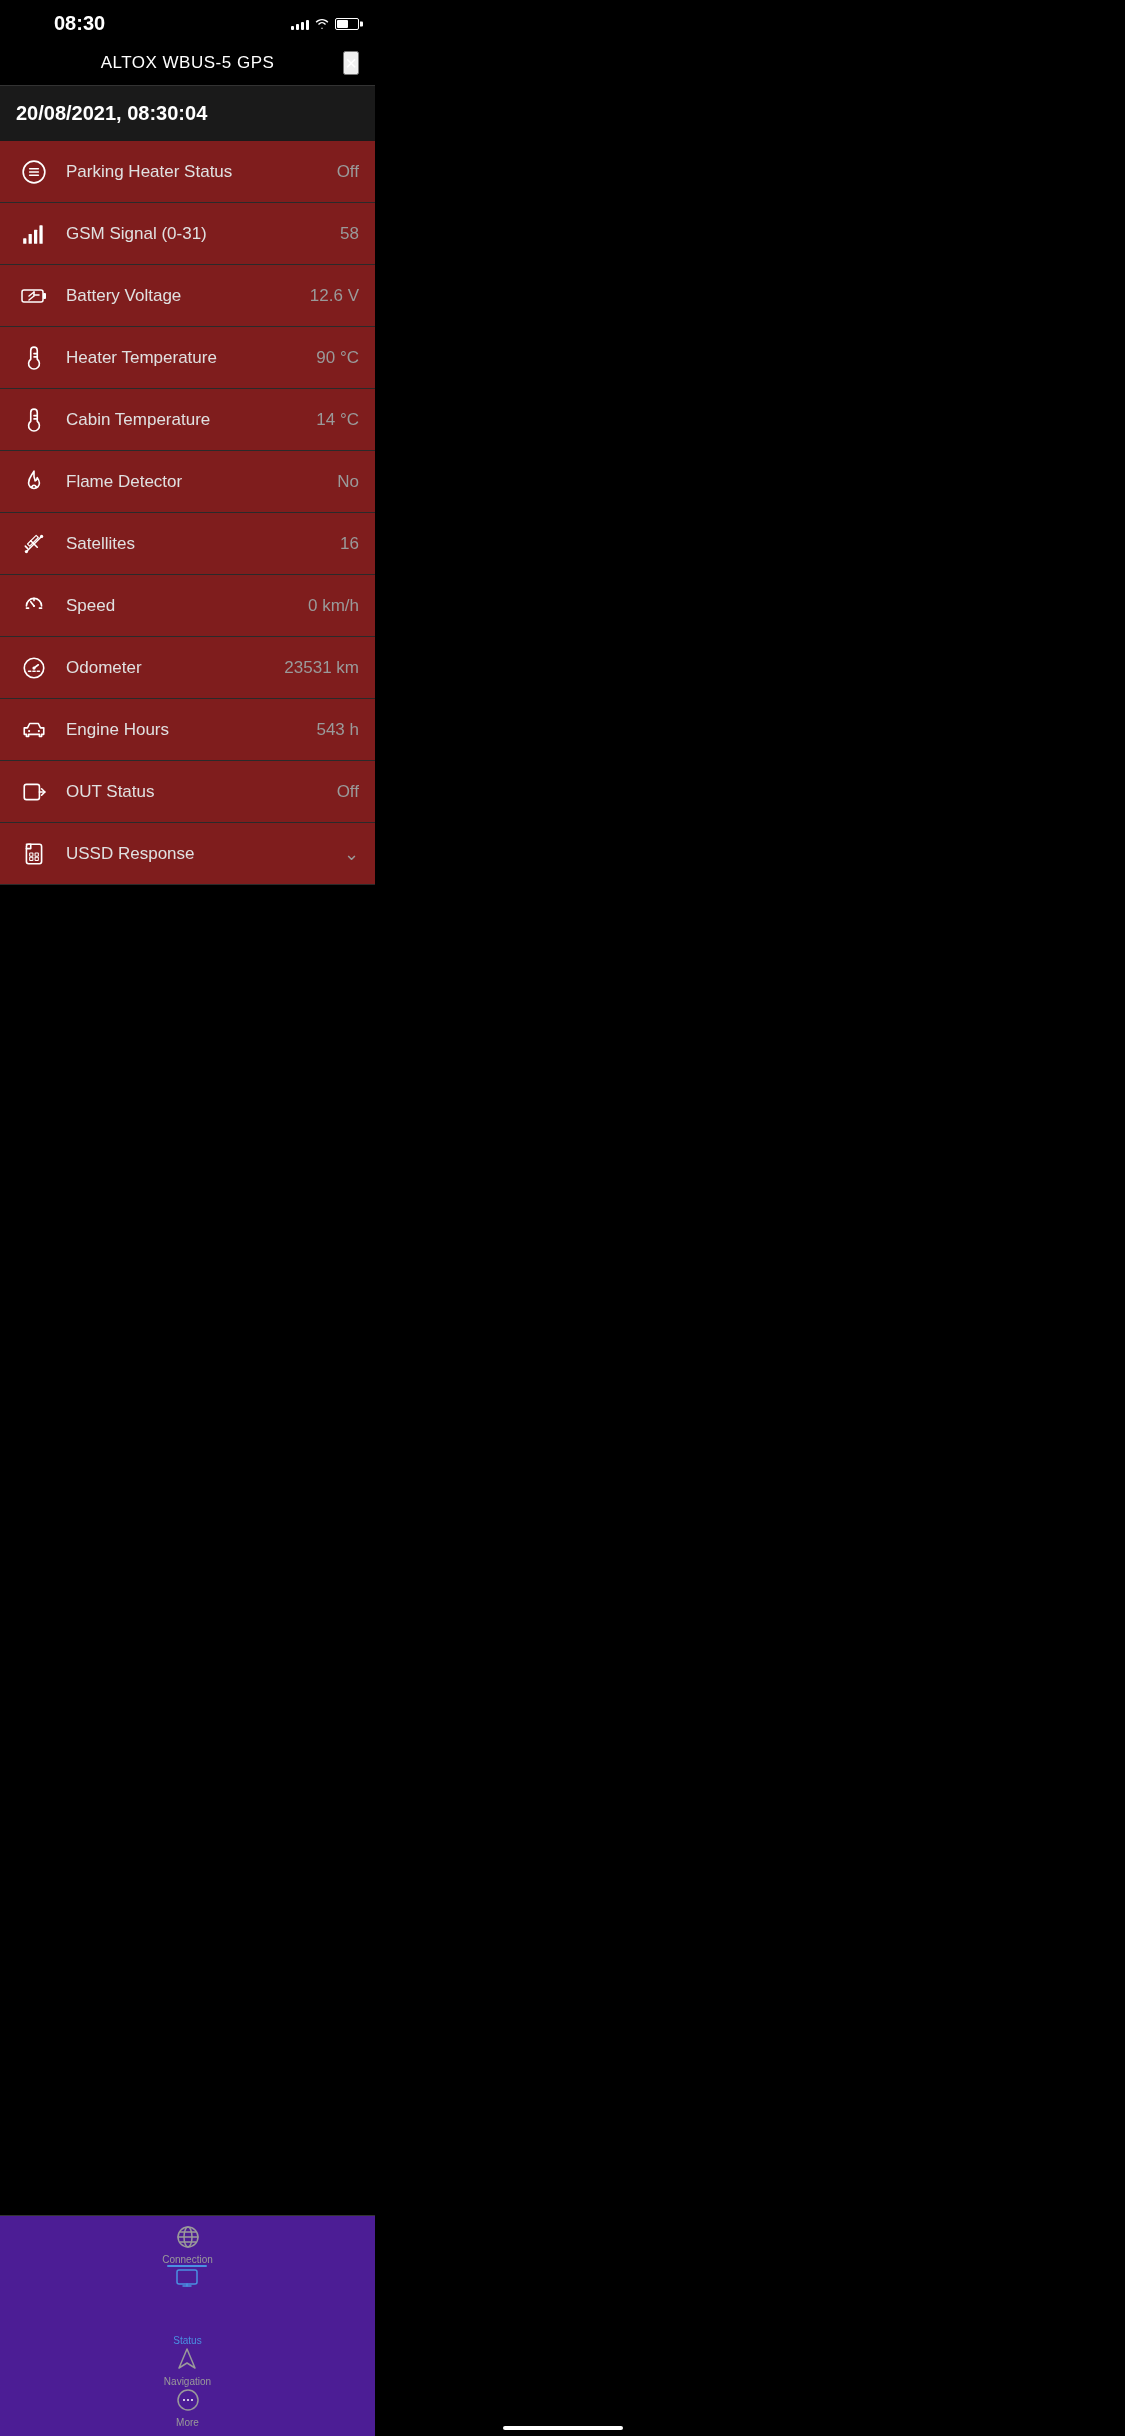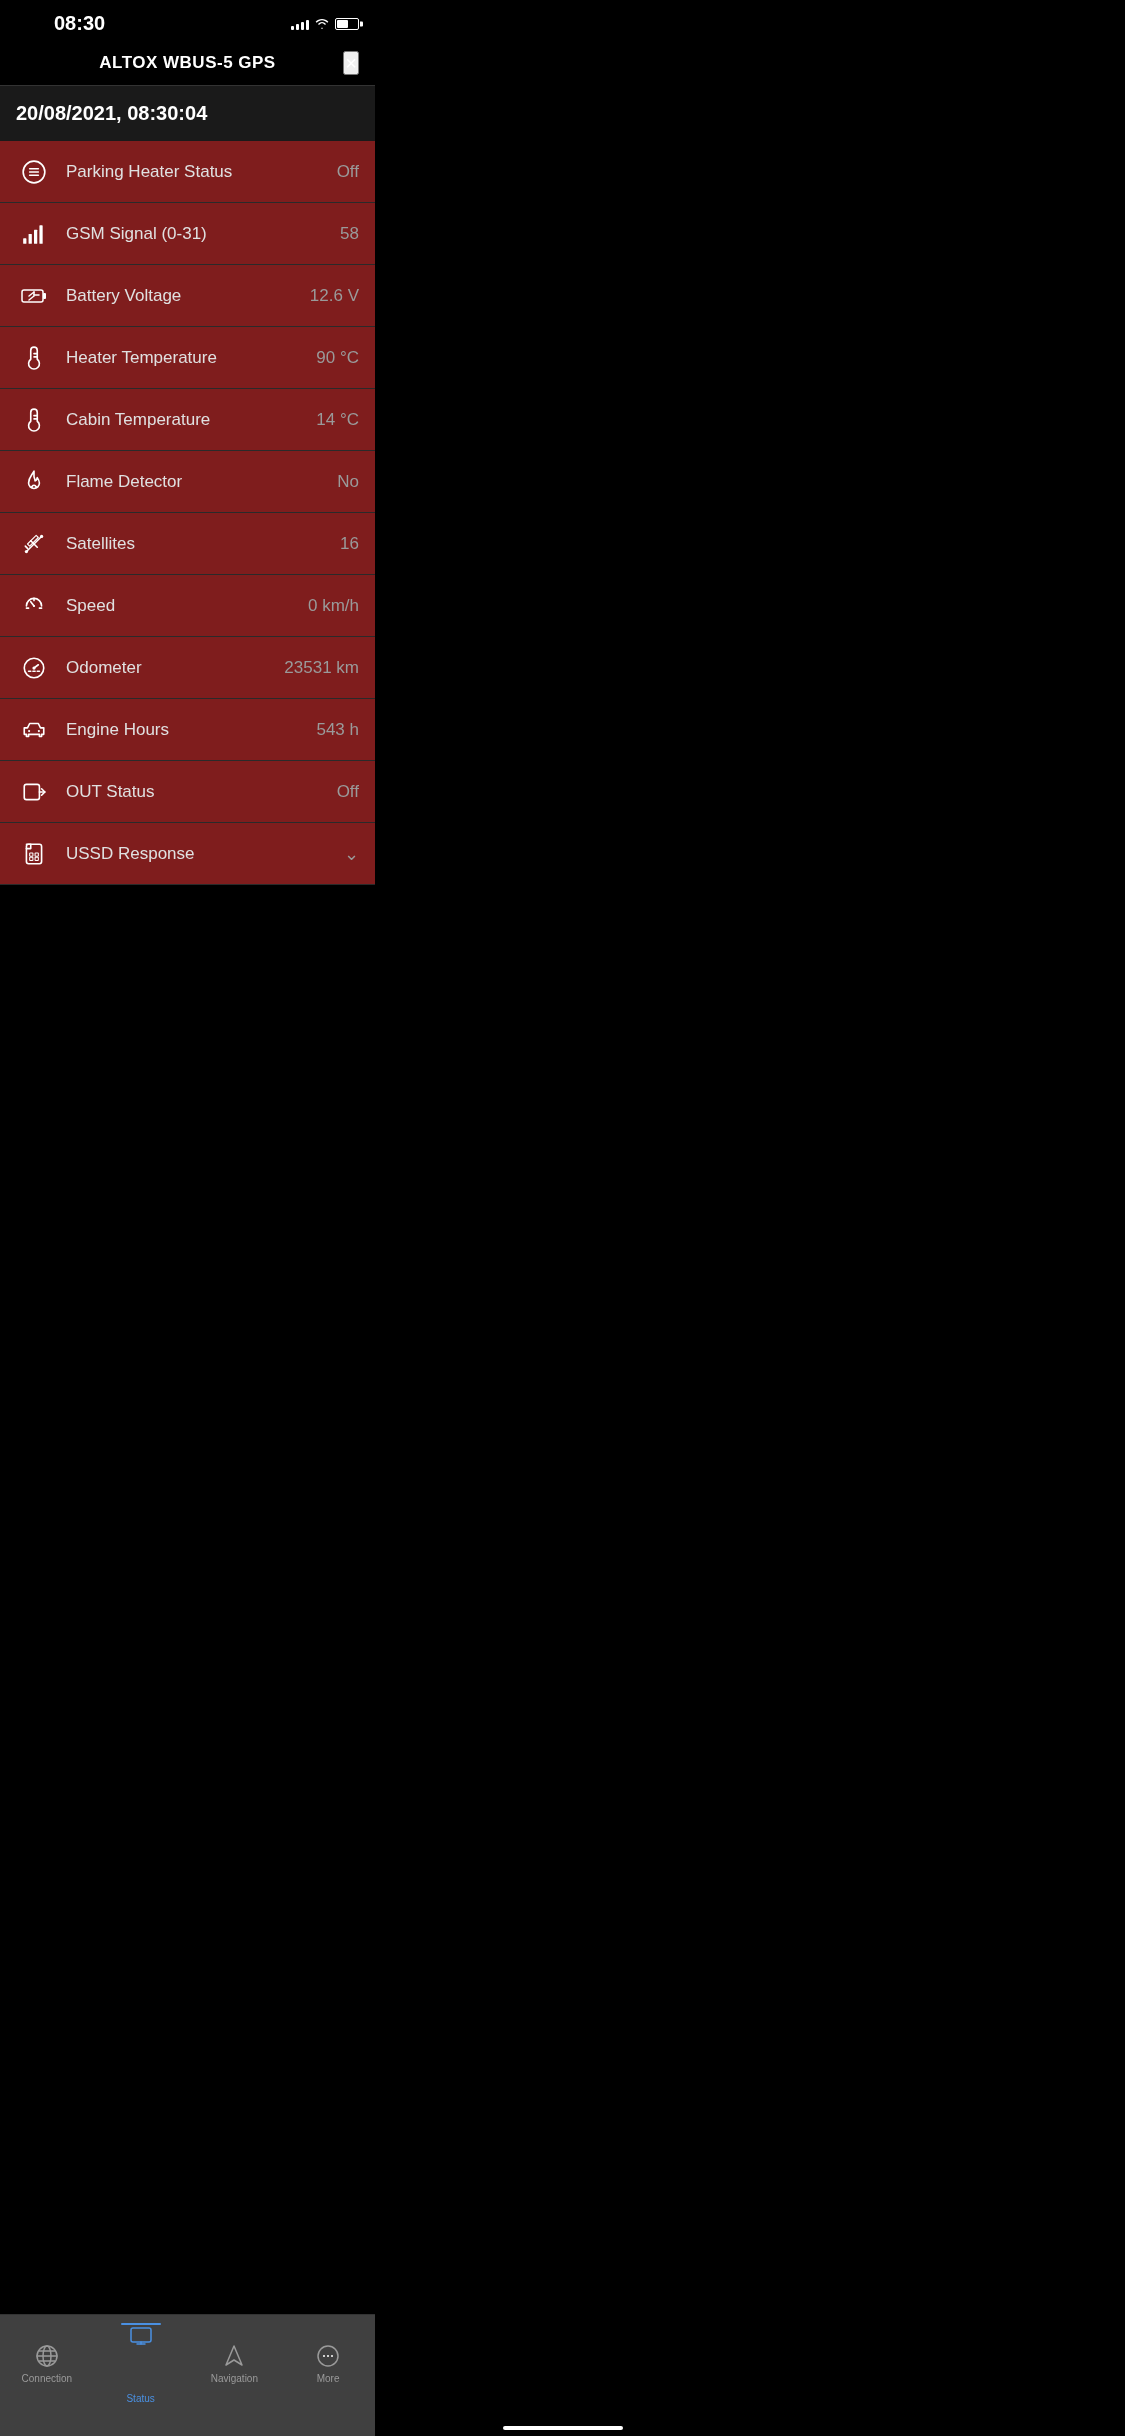--- a/index.html
+++ b/index.html
@@ -84,7 +84,7 @@
 
     .header-title {
       font-size: 17px;
-      font-weight: 700;
+      font-weight: 400;
       letter-spacing: 0.5px;
     }
 

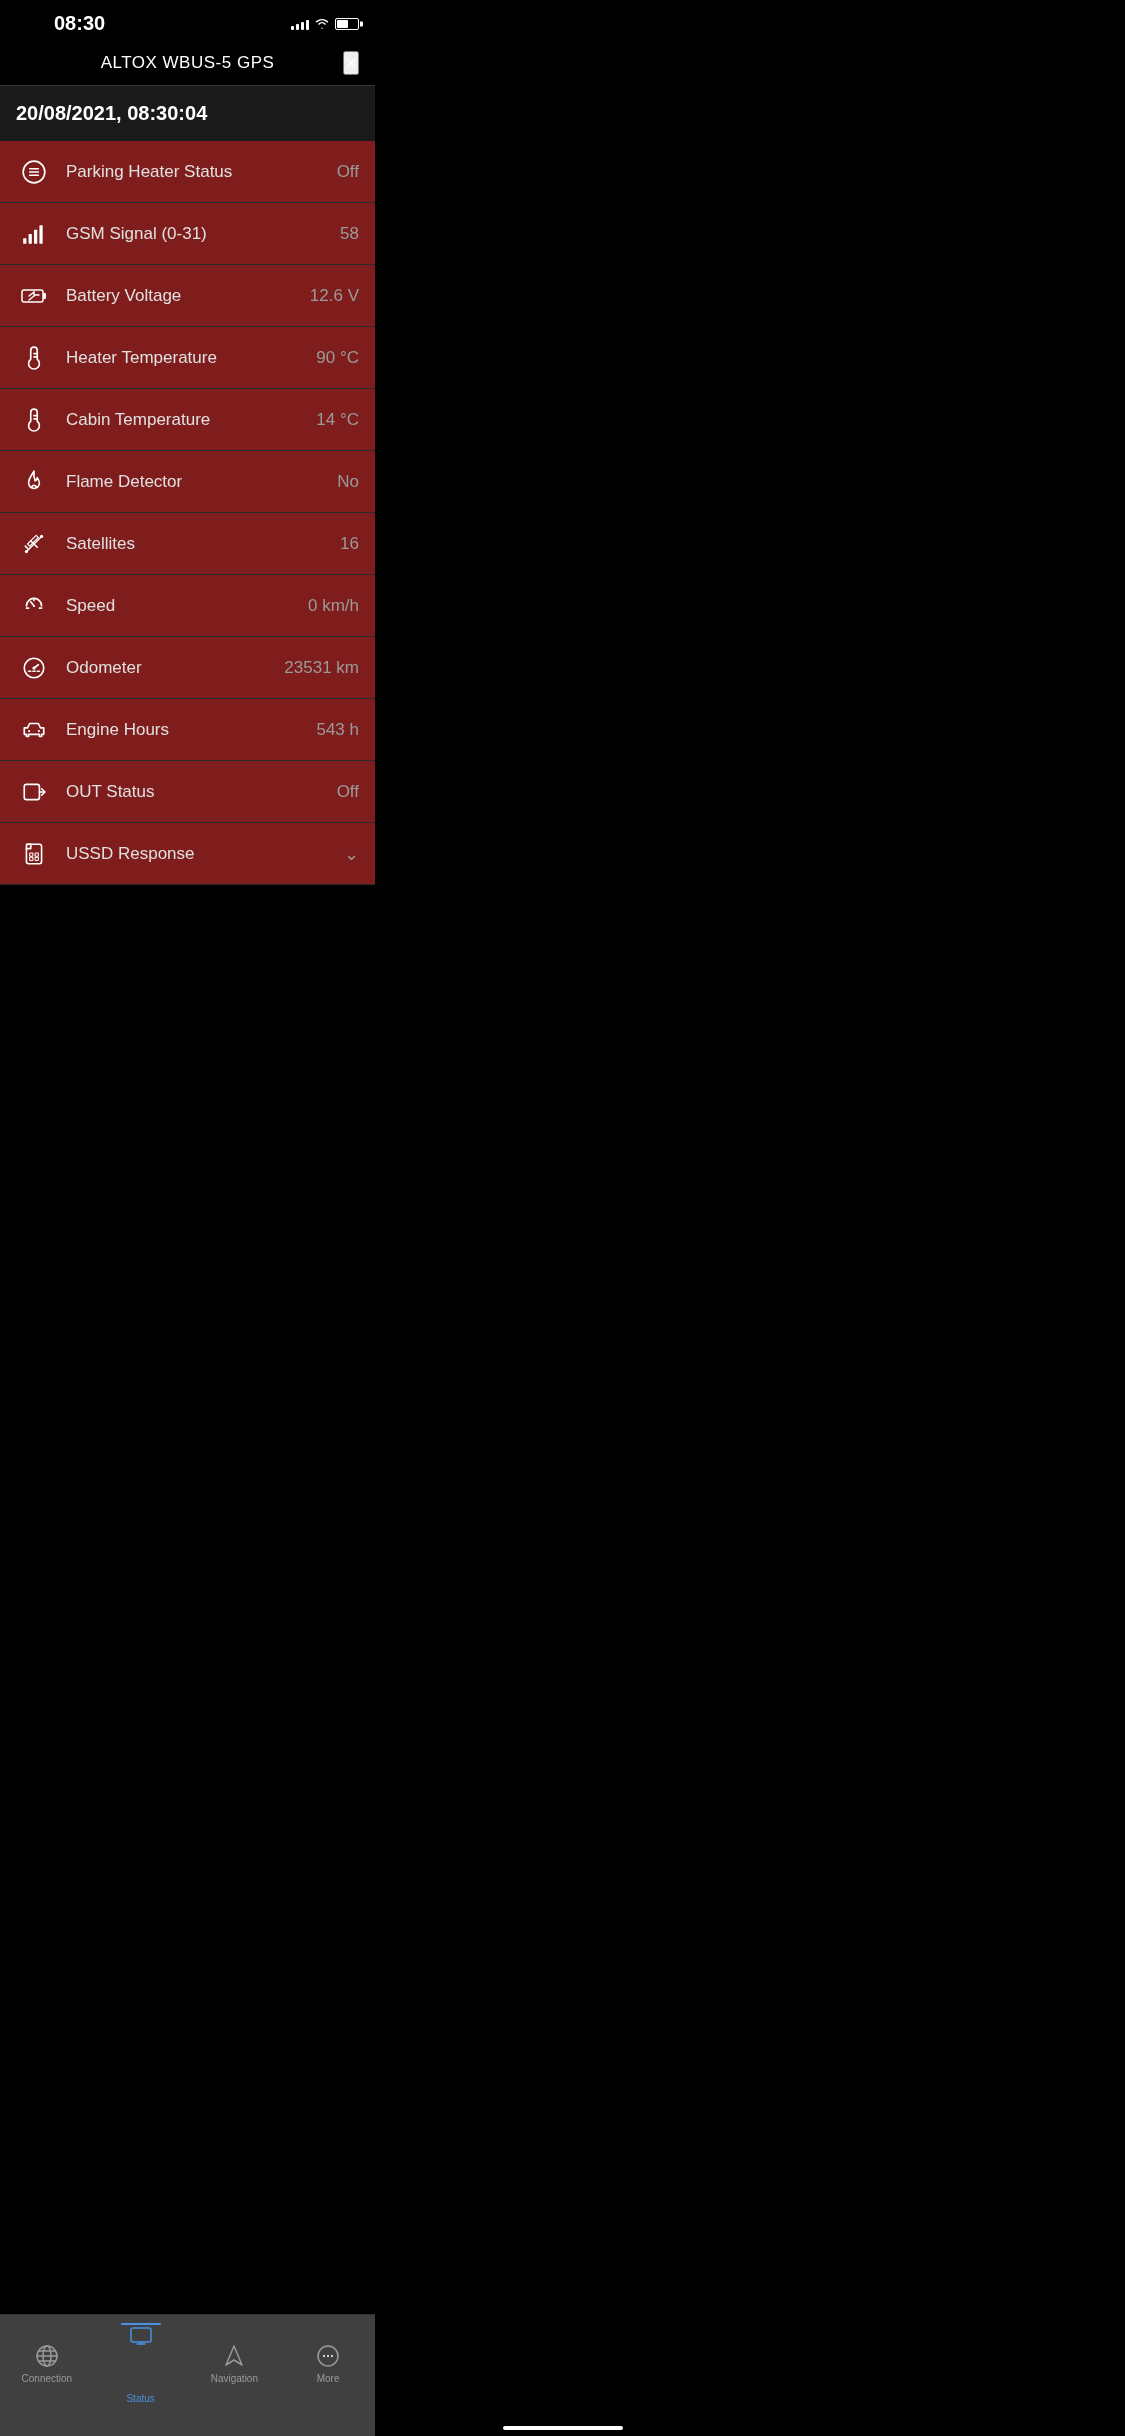--- a/index.html
+++ b/index.html
@@ -160,12 +160,13 @@
       bottom: 0;
       left: 0;
       width: 375px;
-      background: #404040;
+      background: #4c1d95;
       border-top: 1px solid #333;
       display: flex;
       align-items: center;
-      padding-bottom: 32px;
+      padding-bottom: 8px;
       padding-top: 8px;
+      flex-direction: column;
     }
 
     .tab-item {

